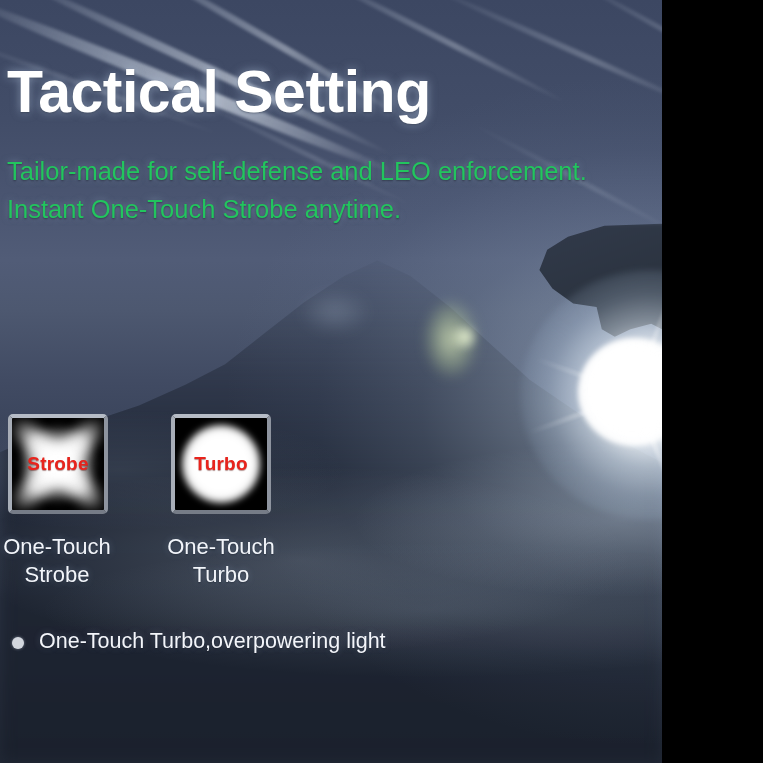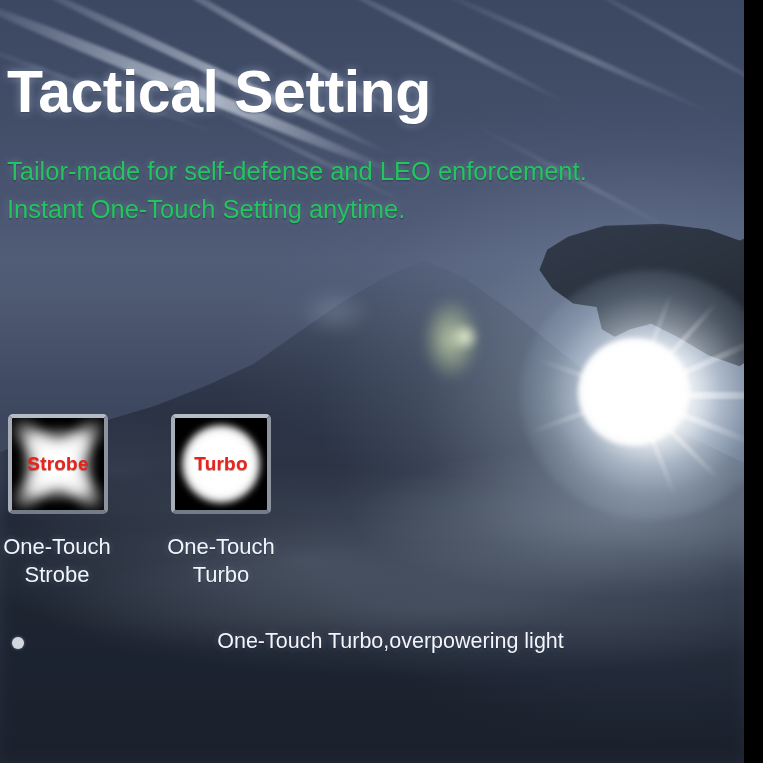--- a/index.html
+++ b/index.html
@@ -9,7 +9,7 @@
   }
   #stage {
     position: relative;
-    width: 744px;
+    width: 662px;
     height: 763px;
     overflow: hidden;
     font-family: "Liberation Sans", sans-serif;

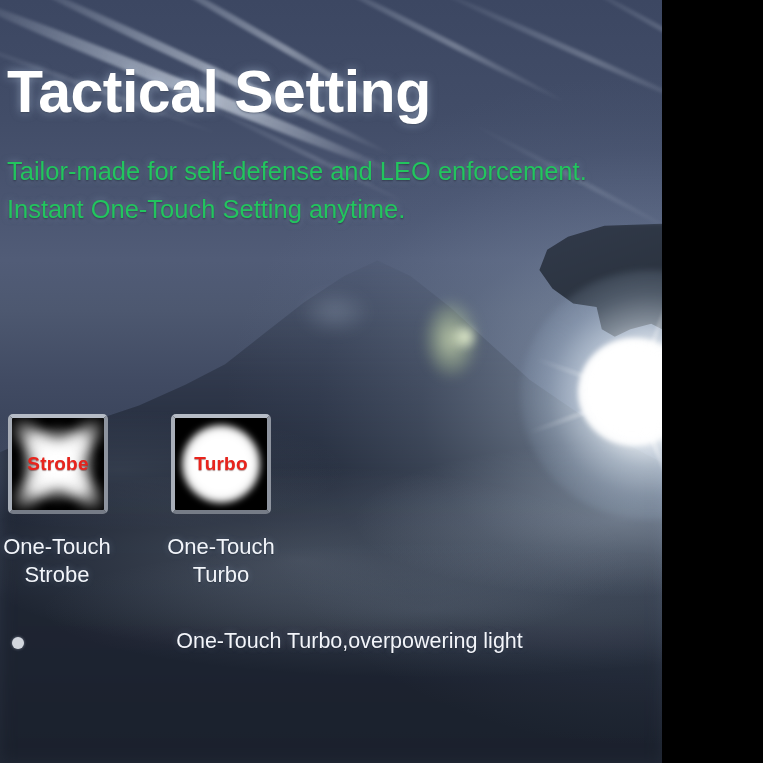--- a/index.html
+++ b/index.html
@@ -357,7 +357,7 @@
 
   <div id="subtitle">
     <div>Tailor-made for self-defense and LEO enforcement.</div>
-    <div>Instant One-Touch Setting anytime.</div>
+    <div>Instant One-Touch Strobe anytime.</div>
   </div>
 
   <div class="badge" id="badge-strobe">

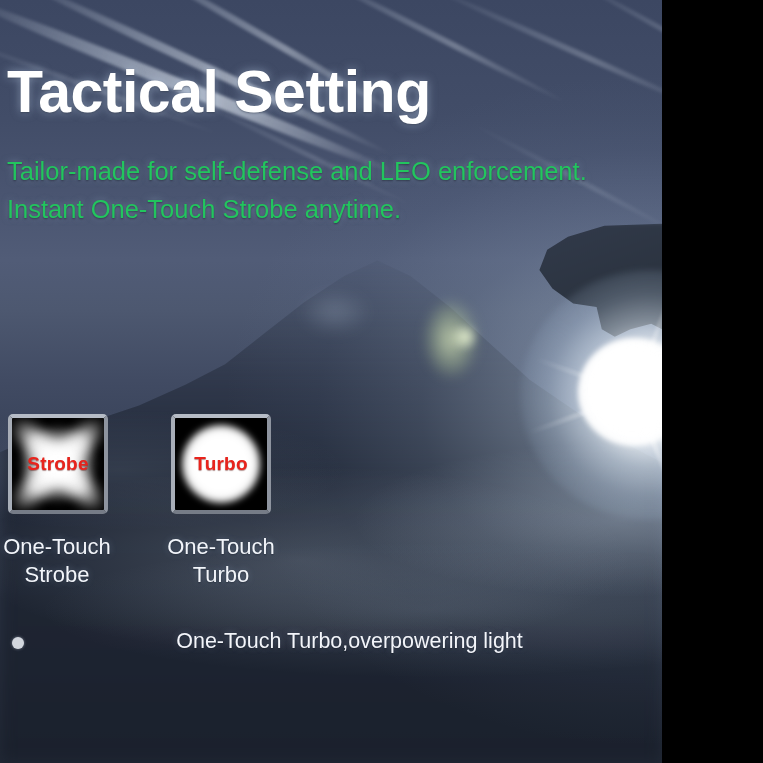--- a/index.html
+++ b/index.html
@@ -279,7 +279,6 @@
     left: 6px;
     top: 627px;
     right: 2px;
-    text-align: center;
   }
   .bullet-row {
     position: relative;

